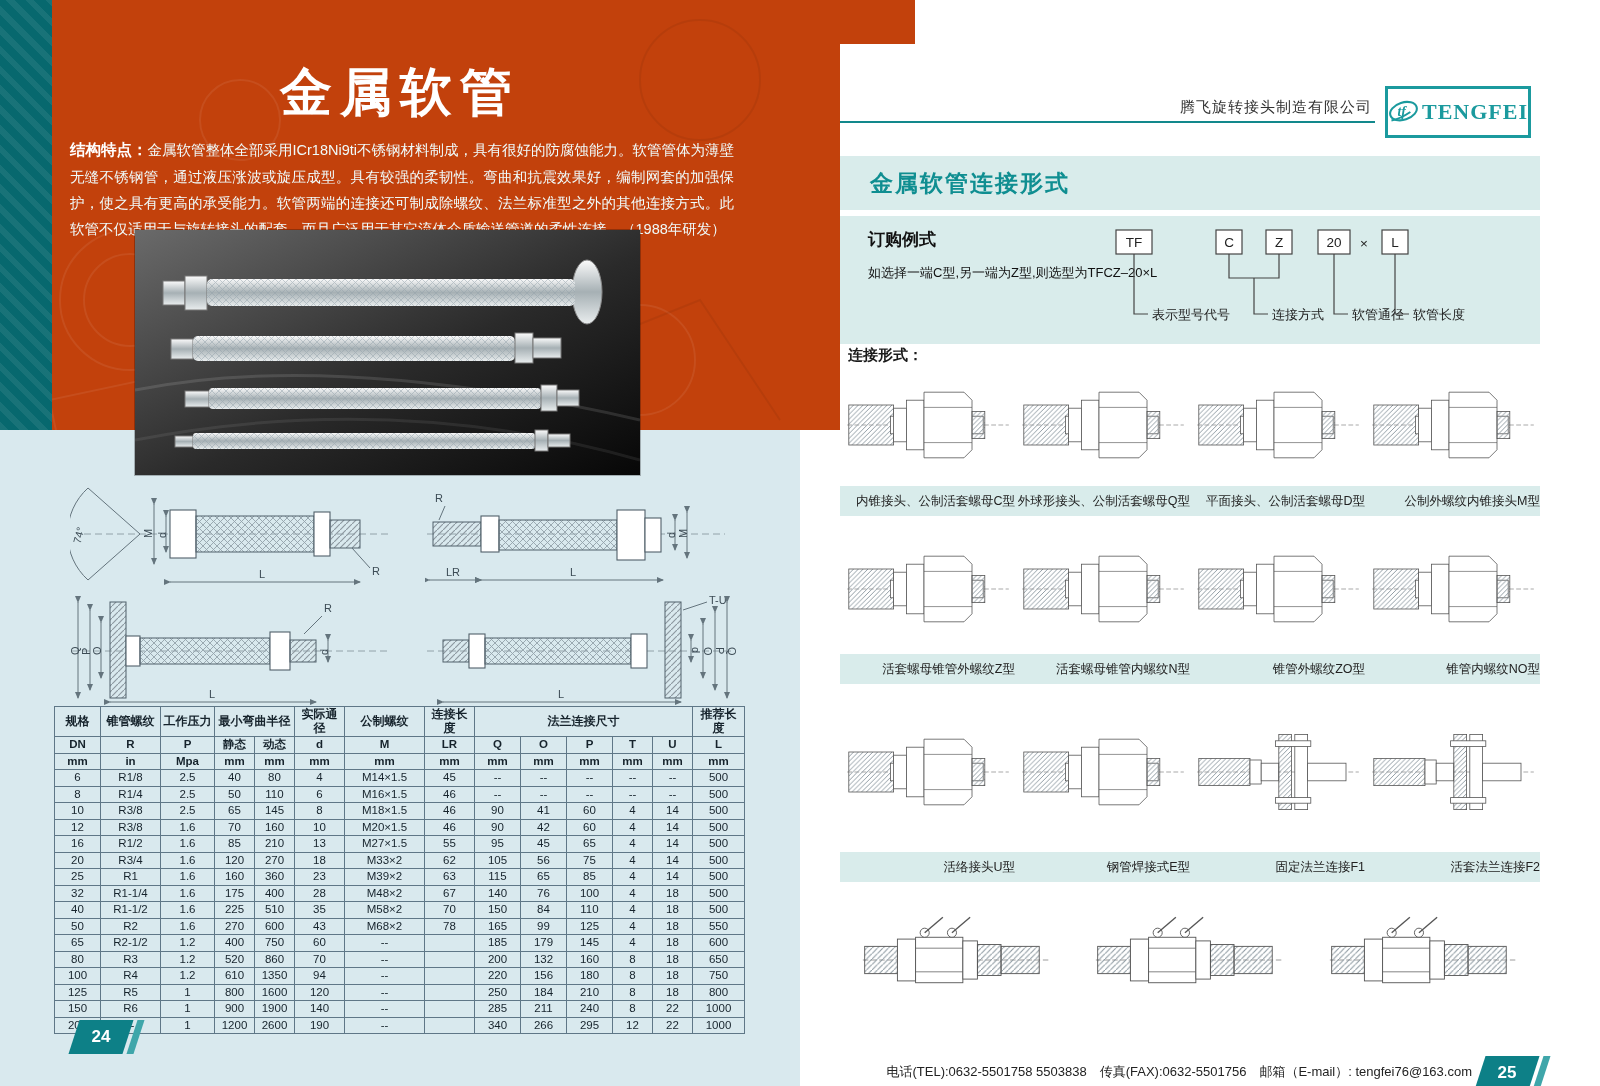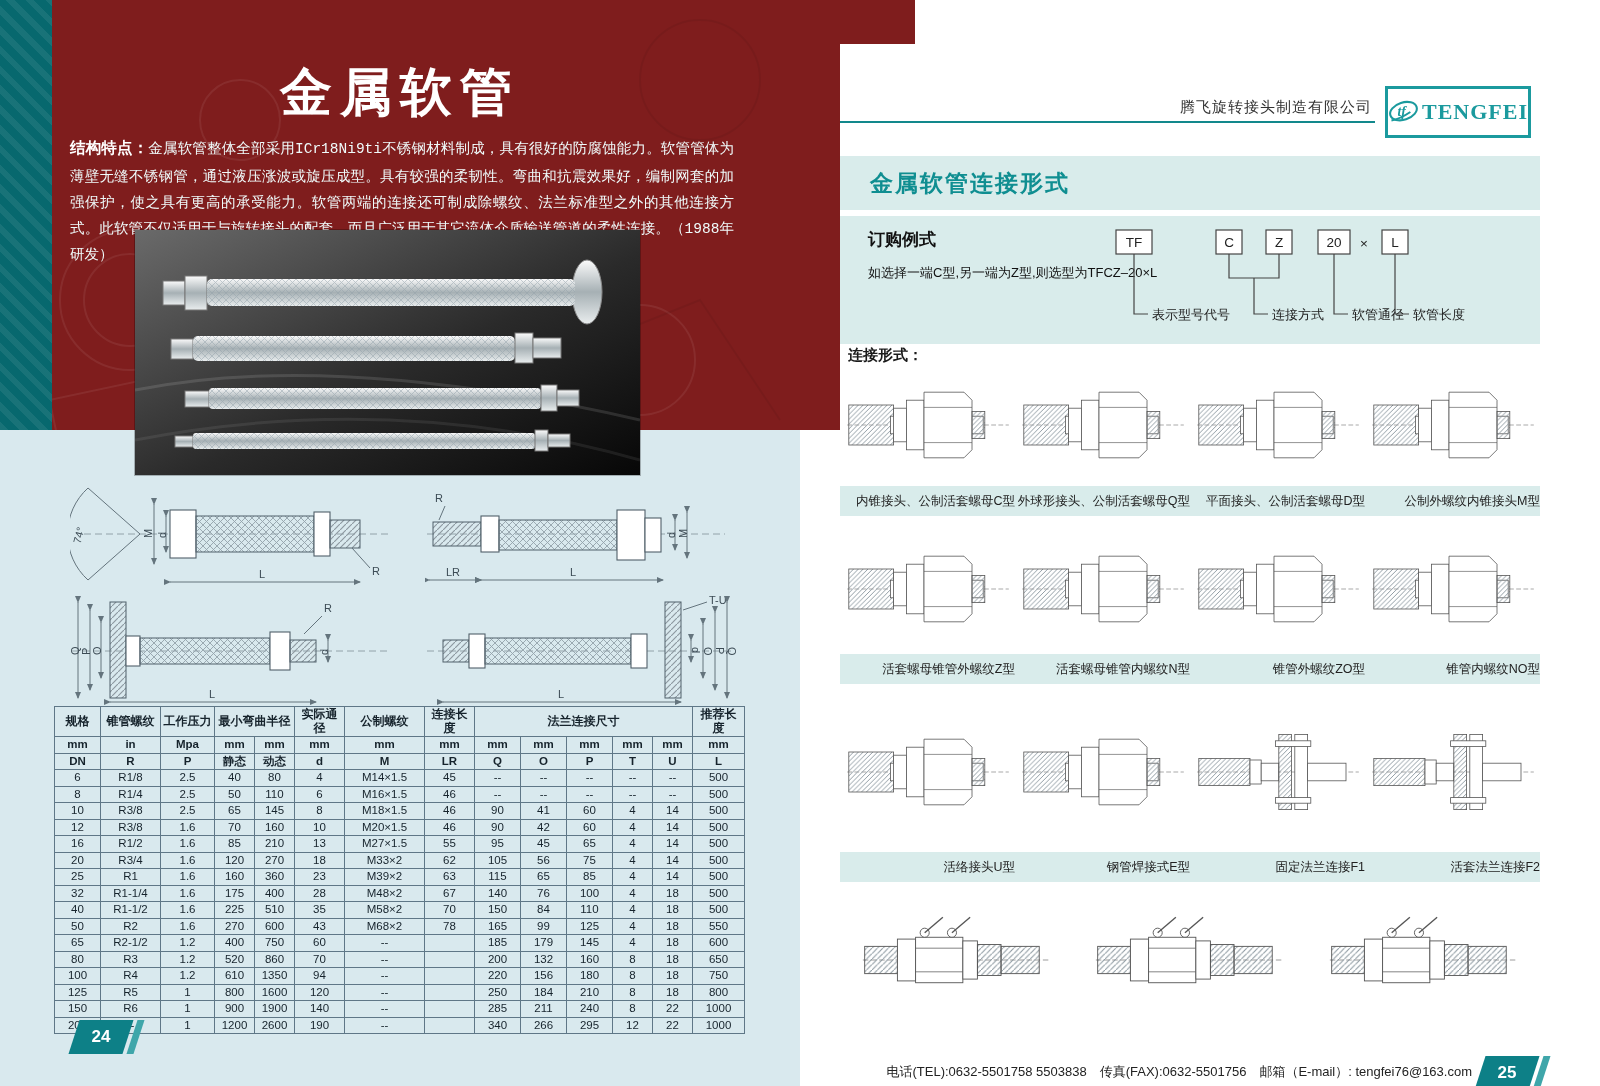--- a/index.html
+++ b/index.html
@@ -8,7 +8,7 @@
     font-family:"Liberation Sans",sans-serif;overflow:hidden;color:#222;
   }
   
-  .teal-block{position:absolute;left:0;top:0;width:915px;height:430px;background:#7f1d1d;overflow:hidden;font-family:Liberation Mono, monospace;}
+  .teal-block{position:absolute;left:0;top:0;width:915px;height:430px;background:#c2410c;overflow:hidden;}
   .left-strip{position:absolute;left:0;top:0;width:52px;height:430px;background:#07686e;
     background-image:repeating-linear-gradient(45deg,rgba(255,255,255,.07) 0 6px,rgba(0,0,0,0) 6px 14px);}
   .deco-svg{position:absolute;left:0;top:0;}

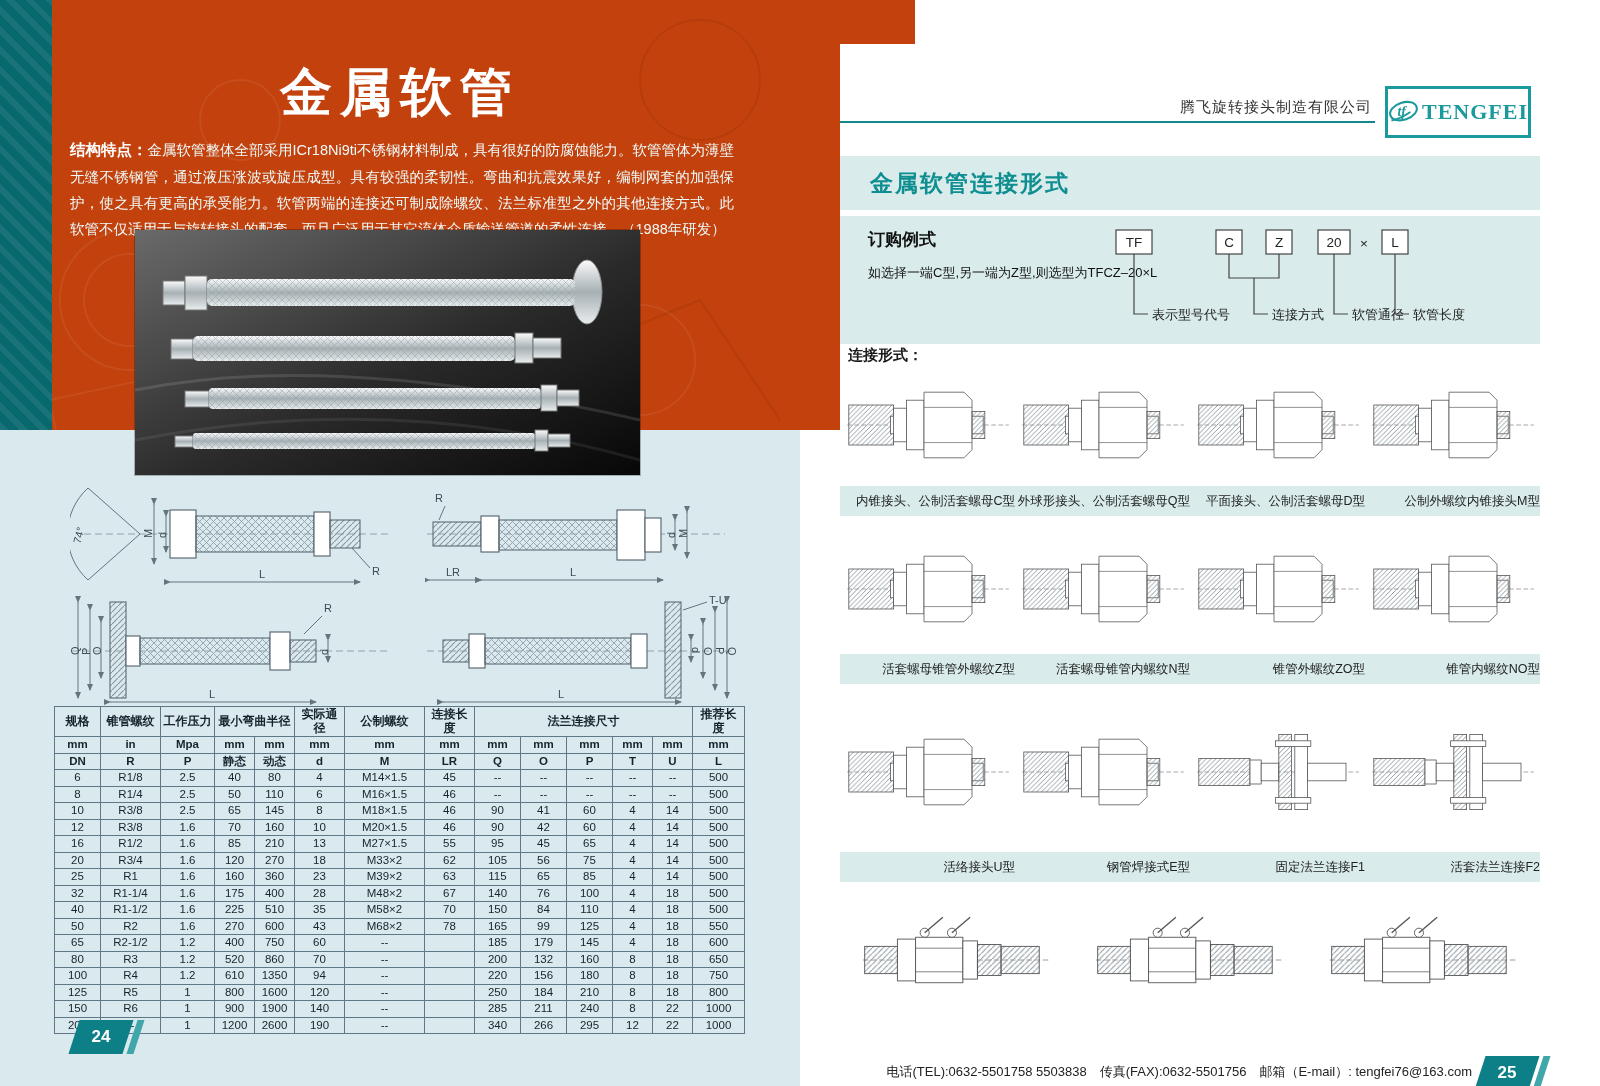--- a/index.html
+++ b/index.html
@@ -262,6 +262,22 @@
         <th>推荐长度</th>
       </tr>
       <tr>
+        <th>DN</th>
+          <th>R</th>
+        <th>P</th>
+          <th>静态</th>
+        <th>动态</th>
+          <th>d</th>
+        <th>M</th>
+          <th>LR</th>
+        <th>Q</th>
+          <th>O</th>
+        <th>P</th>
+          <th>T</th>
+        <th>U</th>
+          <th>L</th>
+      </tr>
+      <tr>
         <th>mm</th>
           <th>in</th>
         <th>Mpa</th>
@@ -276,22 +292,6 @@
           <th>mm</th>
         <th>mm</th>
           <th>mm</th>
-      </tr>
-      <tr>
-        <th>DN</th>
-          <th>R</th>
-        <th>P</th>
-          <th>静态</th>
-        <th>动态</th>
-          <th>d</th>
-        <th>M</th>
-          <th>LR</th>
-        <th>Q</th>
-          <th>O</th>
-        <th>P</th>
-          <th>T</th>
-        <th>U</th>
-          <th>L</th>
       </tr>
     </thead>
     <tbody>

